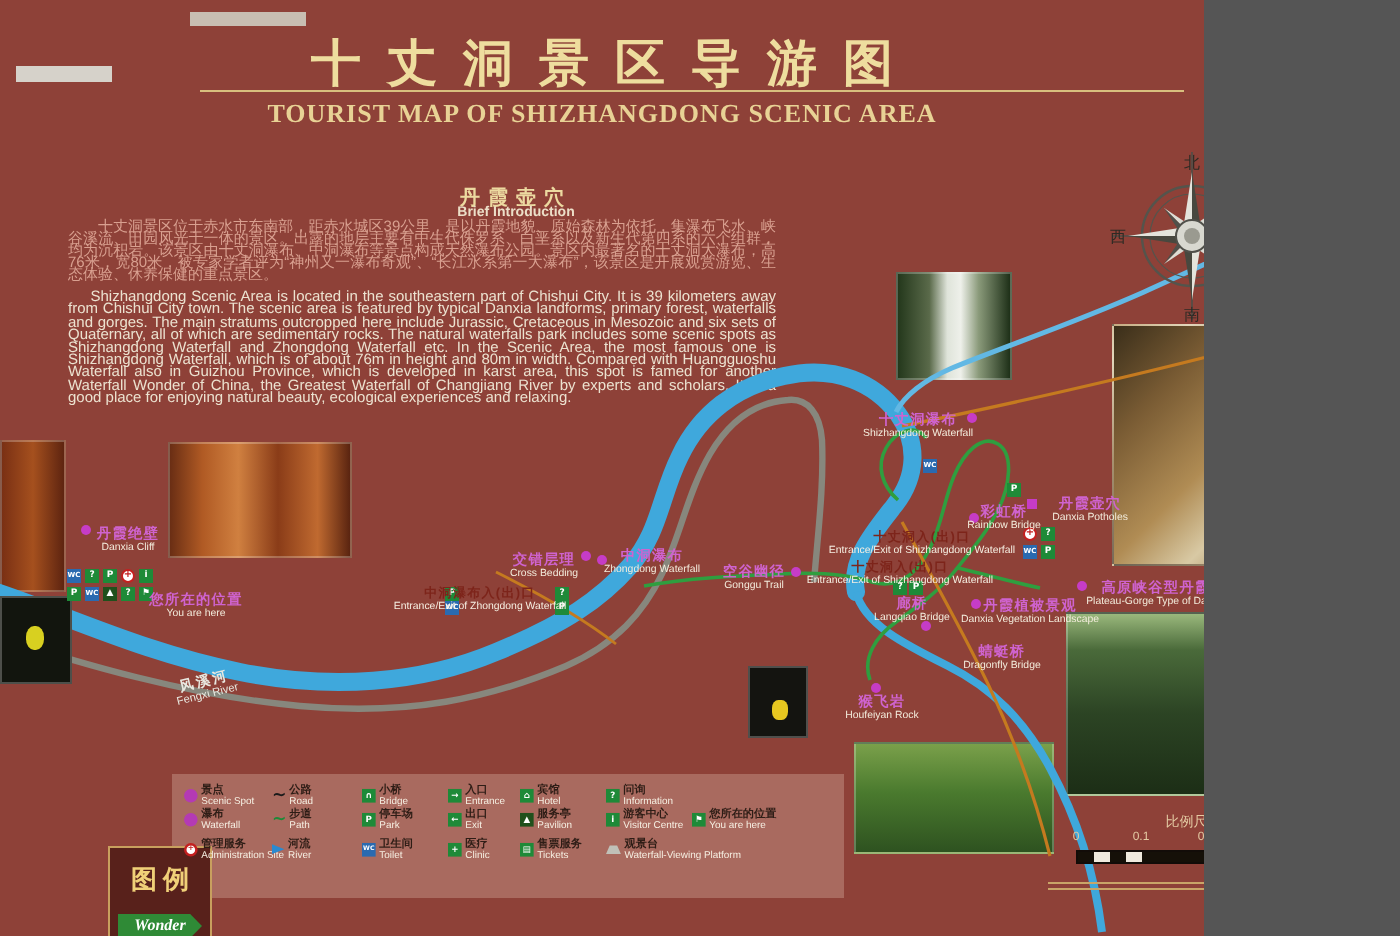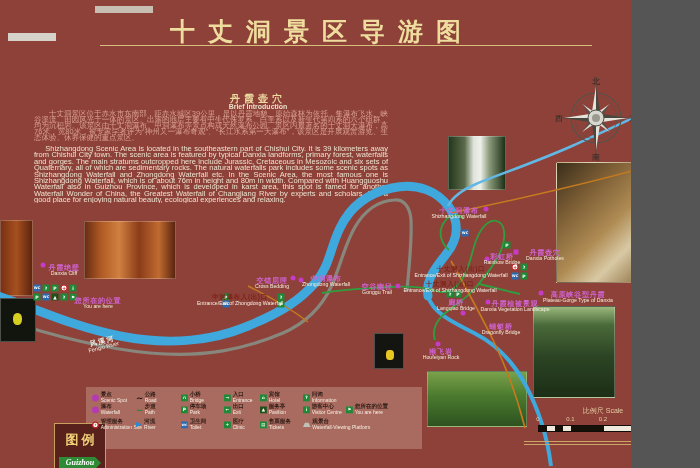--- a/index.html
+++ b/index.html
@@ -4,7 +4,7 @@
 <style>
   html,body{margin:0;padding:0;background:#555;}
   .stage{position:relative;width:602px;height:468px;background:#8e4138;overflow:hidden;
-         font-family:"Liberation Sans","DejaVu Sans",sans-serif;padding-left:29px;}
+         font-family:"Liberation Sans","DejaVu Sans",sans-serif;}
 
   
   .t-zh{position:absolute;top:15px;left:0;width:100%;text-align:center;font-size:25px;font-weight:bold;

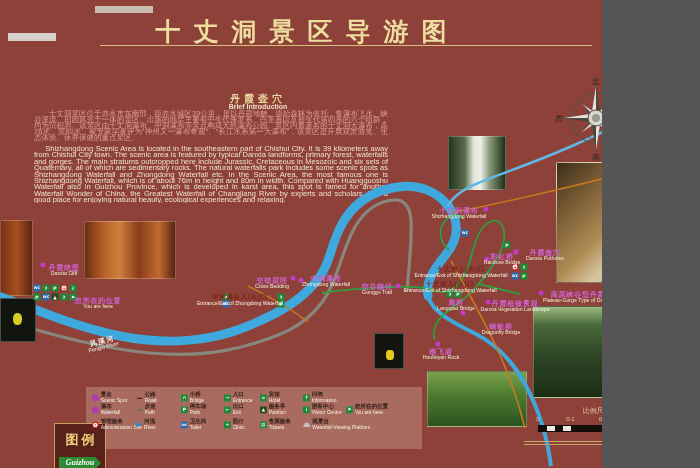--- a/index.html
+++ b/index.html
@@ -125,6 +125,7 @@
 
   <div class="t-zh">十丈洞景区导游图</div>
   <div class="t-line"></div>
+  <div class="t-en">TOURIST MAP OF SHIZHANGDONG SCENIC AREA</div>
 
   <div class="intro-h-zh">丹霞壶穴</div>
   <div class="intro-h-en">Brief Introduction</div>

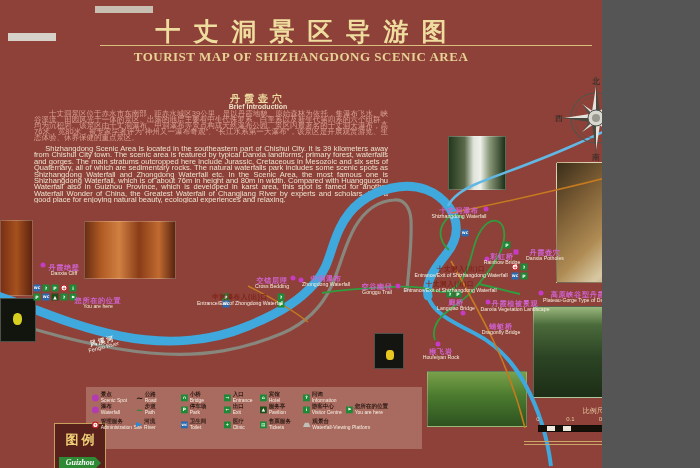--- a/index.html
+++ b/index.html
@@ -196,7 +196,7 @@
   <div class="lg-panel"></div>
   <div class="lg-box">
     <div class="zh">图例</div>
-    <div class="lg-ribbon">Guizhou</div>
+    <div class="lg-ribbon">Wonder</div>
   </div>
 
   <div class="sc-wrap" id="scale-wrap">

